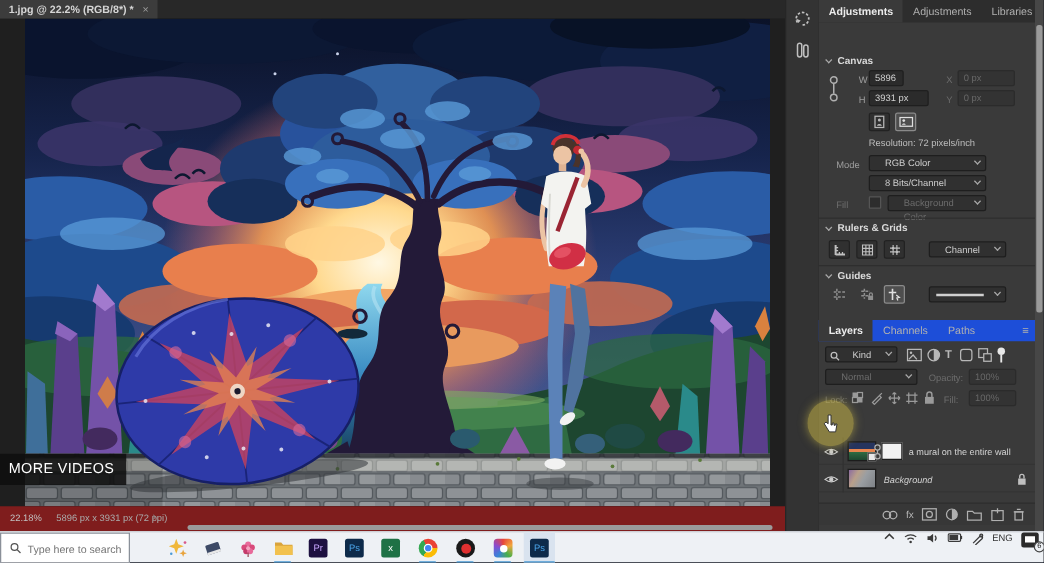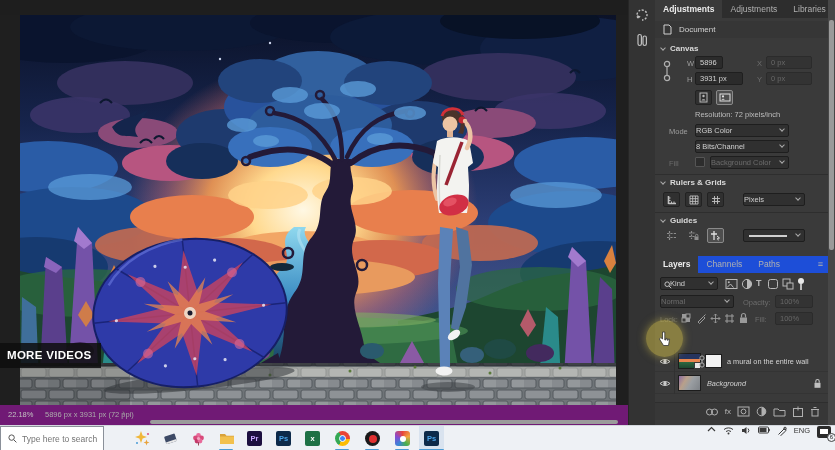--- a/index.html
+++ b/index.html
@@ -85,6 +85,11 @@
 
 <div class="app">
 
+  <div class="tabbar">
+    <div class="doc-tab">
+      <span>1.jpg @ 22.2% (RGB/8*) *</span><span class="close">×</span>
+    </div>
+  </div>
 
   <div class="viewport">
     <svg class="artwork" viewBox="0 0 596 390" preserveAspectRatio="none">

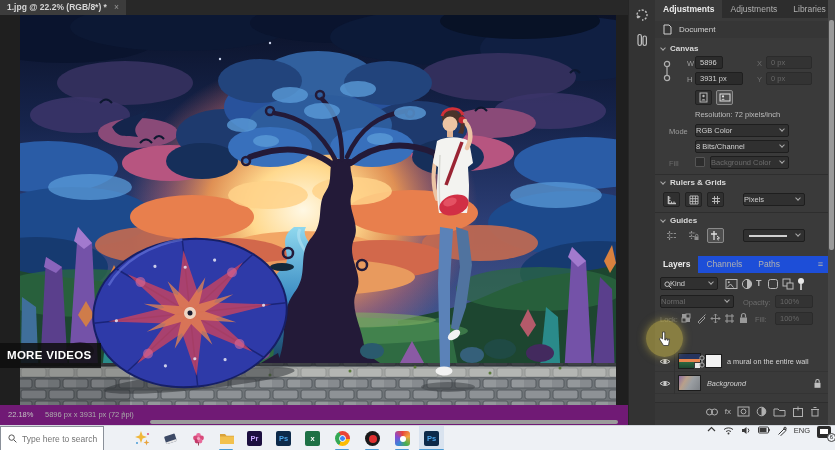--- a/index.html
+++ b/index.html
@@ -367,12 +367,6 @@
       <div class="pmenu">≡</div>
     </div>
 
-    <div class="docrow">
-      <svg width="9" height="11" viewBox="0 0 9 11">
-          <path d="M1 1 H6 L8 3 V10 H1 Z" stroke="#d0d0d0" fill="none" stroke-width="1"></path>
-        </svg>
-      <span>Document</span>
-    </div>
 
     <div class="sechead" style="left:6px;top:44px">
       <span class="cdown"></span>

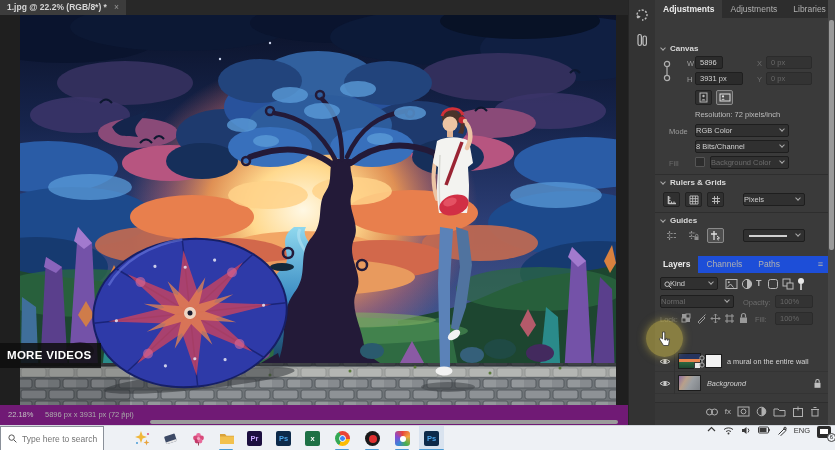--- a/index.html
+++ b/index.html
@@ -38,7 +38,7 @@
  color:#d2d2d2;font-size:7.5px;line-height:11px;padding:0 4px}
 .field.dis{color:#686868;background:#333;border-color:#2b2b2b}
 .sel{position:absolute;height:13px;background:#303030;border:1px solid #1e1e1e;border-radius:2px;
- color:#cfcfcf;font-size:7.5px;line-height:11px;padding:0 10px 0 0}
+ color:#cfcfcf;font-size:7.5px;line-height:11px;padding:0 10px 0 12px}
 .sel .cdown{position:absolute;right:4px;top:4px}
 .sel.dis{color:#6c6c6c}
 .ibtn{position:absolute;width:17px;height:15px;background:#303030;border:1px solid #222;border-radius:2px;display:flex;align-items:center;justify-content:center}

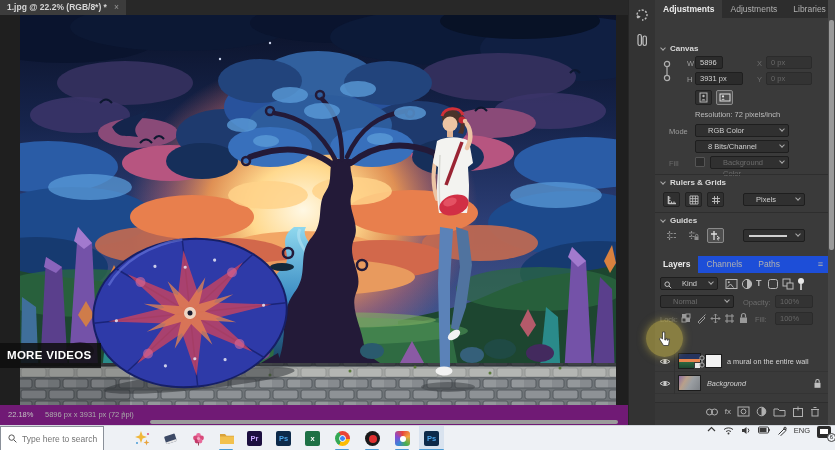--- a/index.html
+++ b/index.html
@@ -440,7 +440,7 @@
         </svg>
     </div>
     <div class="sel" style="left:88px;top:193px;width:62px">
-      <span>Pixels</span><span class="cdown"></span>
+      <span>Channel</span><span class="cdown"></span>
     </div>
 
     <div class="divline" style="top:212px"></div>

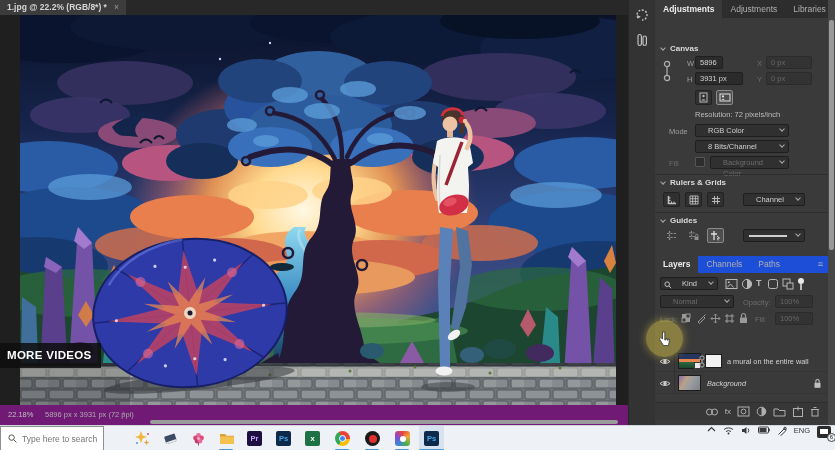--- a/index.html
+++ b/index.html
@@ -13,8 +13,8 @@
 .doc-tab .close{color:#9a9a9a;margin-left:7px;font-weight:normal}
 .viewport{position:absolute;left:0;top:15px;width:628px;height:390px;background:#1f1f1f;overflow:hidden}
 .artwork{position:absolute;left:20px;top:0;width:596px;height:390px;background:#0b1228}
-.more-videos{position:absolute;left:0;top:328px;height:25px;background:rgba(14,14,14,.86);
- color:#fff;font-size:11.5px;font-weight:bold;line-height:25px;padding:0 10px 0 7px;letter-spacing:.3px;z-index:4}
+.more-videos{position:absolute;left:0;top:348px;height:25px;background:rgba(14,14,14,.86);
+ color:#fff;font-size:11.5px;font-weight:normal;line-height:25px;padding:0 10px 0 7px;letter-spacing:.3px;z-index:4}
 .statusbar{position:absolute;left:0;top:405px;width:628px;height:20px;background:#701a75;color:#c2c2c2;font-size:7.5px}
 .status-zoom{position:absolute;left:8px;top:5px}
 .status-dims{position:absolute;left:45px;top:5px;color:#ababab}

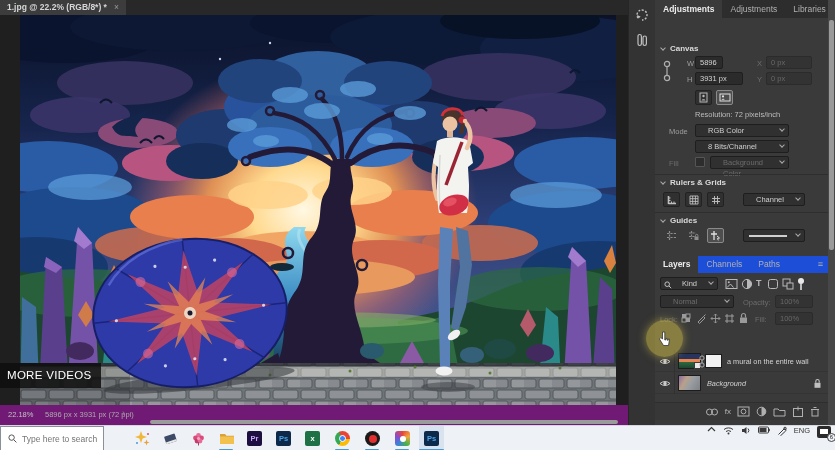--- a/index.html
+++ b/index.html
@@ -15,7 +15,7 @@
 .artwork{position:absolute;left:20px;top:0;width:596px;height:390px;background:#0b1228}
 .more-videos{position:absolute;left:0;top:348px;height:25px;background:rgba(14,14,14,.86);
  color:#fff;font-size:11.5px;font-weight:normal;line-height:25px;padding:0 10px 0 7px;letter-spacing:.3px;z-index:4}
-.statusbar{position:absolute;left:0;top:405px;width:628px;height:20px;background:#701a75;color:#c2c2c2;font-size:7.5px}
+.statusbar{position:absolute;left:0;top:405px;width:628px;height:20px;background:#7f1d1d;color:#c2c2c2;font-size:7.5px}
 .status-zoom{position:absolute;left:8px;top:5px}
 .status-dims{position:absolute;left:45px;top:5px;color:#ababab}
 .status-arrow{position:absolute;left:122px;top:3px;color:#8e8e8e;font-size:9px}

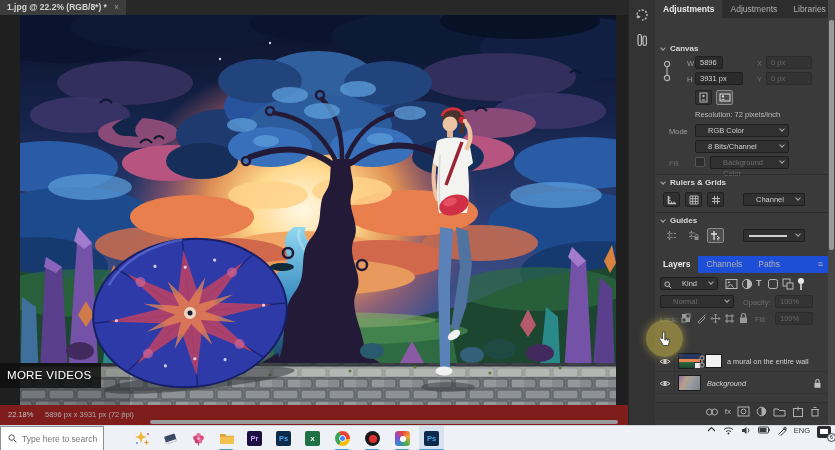--- a/index.html
+++ b/index.html
@@ -69,7 +69,7 @@
 .search{position:absolute;left:0;top:0;width:104px;height:25px;background:#fff;border:1px solid #8a9099;display:flex;align-items:center;gap:5px;padding-left:7px}
 .search input{border:none;outline:none;width:80px;font-size:8.5px;color:#333;font-family:"Liberation Sans",sans-serif;background:transparent}
 .tkicon{position:absolute;top:3px;width:19px;height:19px;display:flex;align-items:center;justify-content:center}
-.appsq{width:15px;height:15px;border-radius:2px;display:flex;align-items:center;justify-content:center;font-weight:bold;font-size:7.5px}
+.appsq{width:15px;height:15px;border-radius:2px;display:flex;align-items:center;justify-content:center;font-weight:normal;font-size:7.5px}
 .uline{position:absolute;top:23px;height:2px;background:#4a9bd5;border-radius:1px}
 .pstile{position:absolute;left:419px;top:0;width:25px;height:25px;background:#d9e3ef}
 .tray{position:absolute;right:4px;top:0;height:25px;display:flex;align-items:flex-start;gap:7px;color:#3a3a3a}

